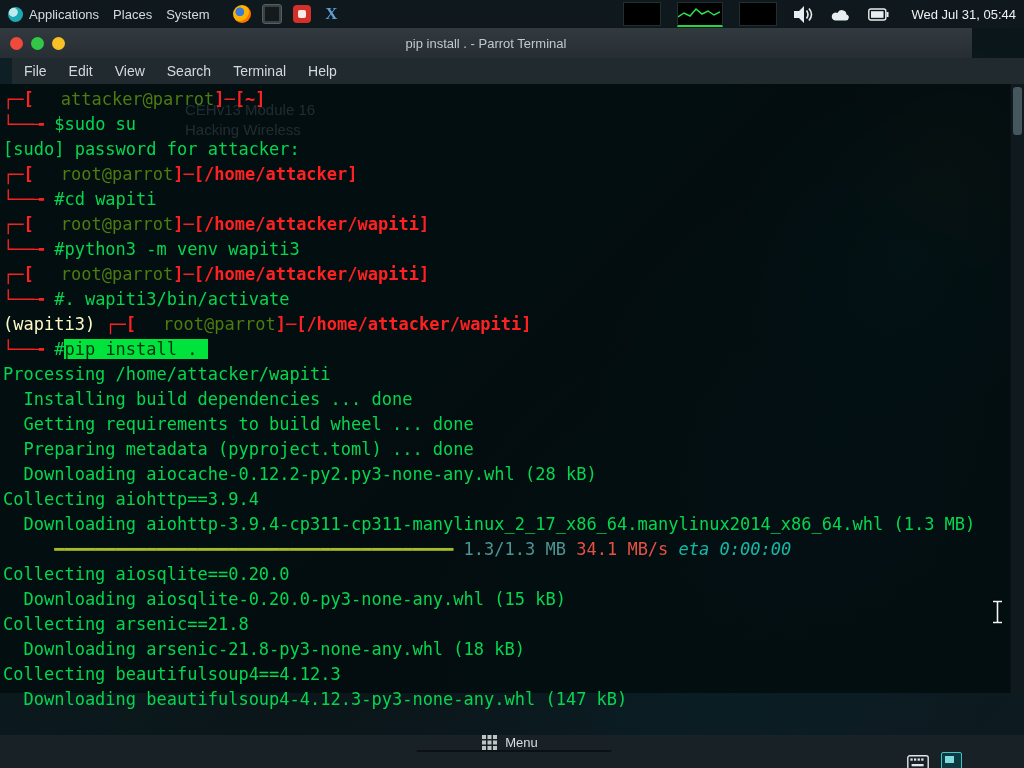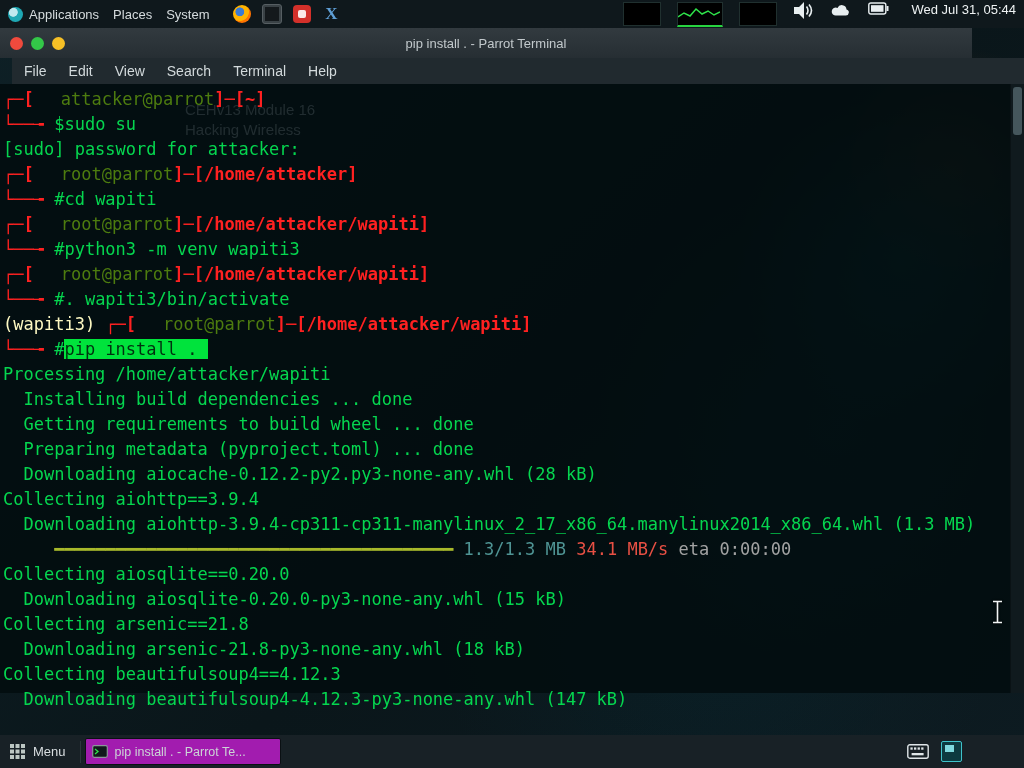--- a/index.html
+++ b/index.html
@@ -29,7 +29,7 @@
   .red-launch{background:#d3302a;border-radius:4px;position:relative;}
   .red-launch::after{content:"";position:absolute;left:5px;top:5px;width:8px;height:8px;background:#fbe9e7;border-radius:2px;}
   .x-launch{color:#5f9fd6;font-weight:bold;font-size:17px;font-family:"Liberation Serif",serif;}
-  .tp-right{display:flex;align-items:flex-start;gap:16px;padding-right:8px;}
+  .tp-right{display:flex;align-items:center;gap:16px;padding-right:8px;}
   .wsbox{width:36px;height:22px;background:#000;border:1px solid #20302f;display:inline-block;position:relative;}
   .wsbox.graph{width:44px;border-bottom:2px solid #28d440;}
   .clock{font-size:13px;color:#eef2f3;margin-left:6px;white-space:nowrap;}

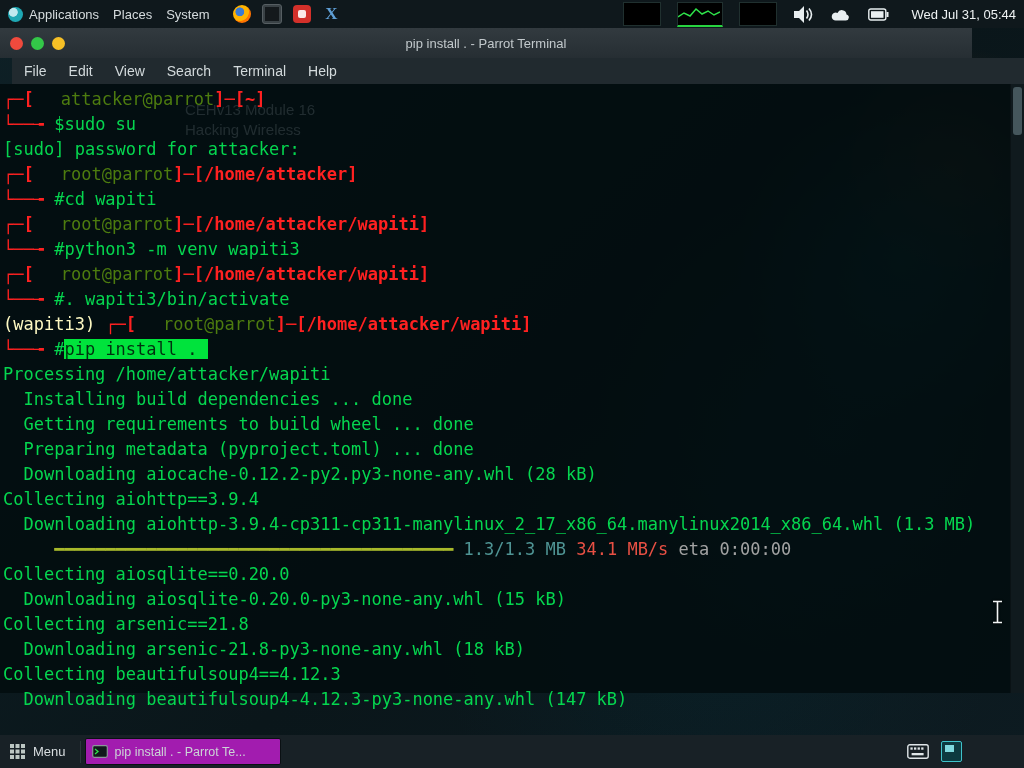--- a/index.html
+++ b/index.html
@@ -59,7 +59,7 @@
   .seg-y{color:#a8b92b;}
   .seg-t{color:#4f9494;}
   .seg-rd{color:#e85044;}
-  .seg-c{color:#a3a3a3;}
+  .seg-c{color:#14b8a6;font-style:italic;}
 
   .scrollbar{position:absolute;right:0;top:0;width:13px;height:100%;background:#101a1e;z-index:3;border-left:1px solid #0a1215;}
   .sb-thumb{position:absolute;left:2px;right:2px;top:3px;height:48px;background:#45565c;border-radius:3px;}

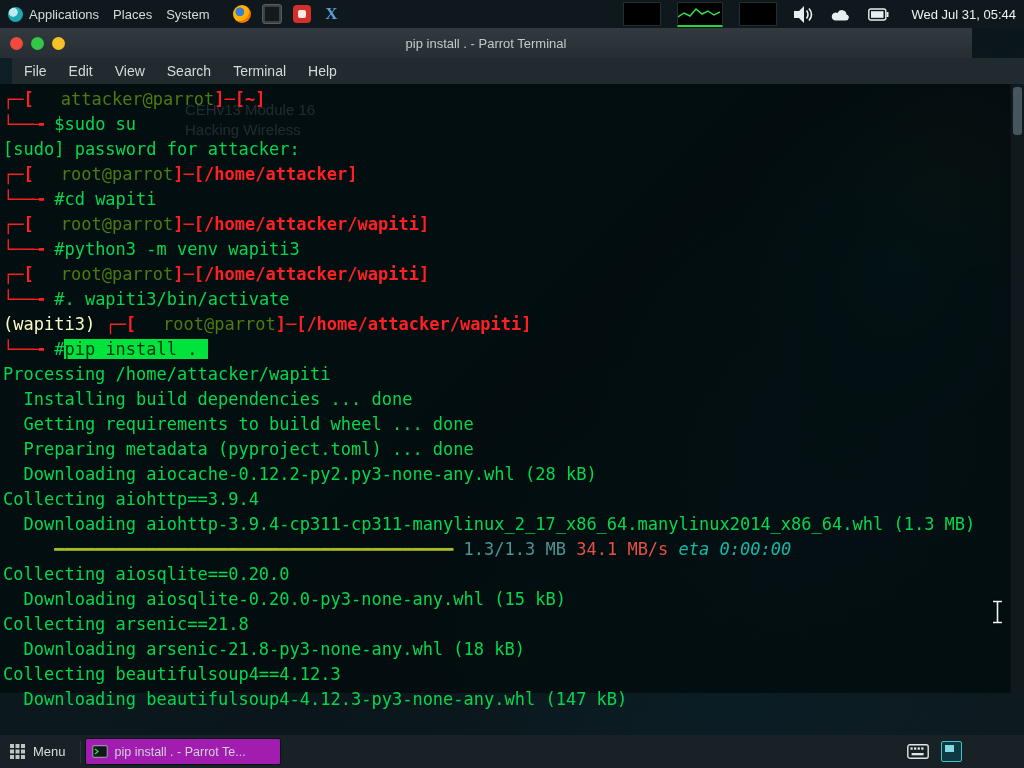--- a/index.html
+++ b/index.html
@@ -66,7 +66,7 @@
 
   
   .taskbar{position:absolute;bottom:0;left:0;width:1024px;height:33px;background:#182126;z-index:30;
-    display:flex;align-items:center;color:#d8dee0;font-size:13px;}
+    display:flex;align-items:center;color:#d8dee0;font-size:13px;flex-direction:column;}
   .tb-menu{display:flex;align-items:center;gap:8px;padding:0 14px 0 10px;height:100%;}
   .tb-sep{width:1px;height:22px;background:#2c383d;}
   .task-btn{display:flex;align-items:center;gap:7px;width:196px;height:27px;margin-left:4px;

